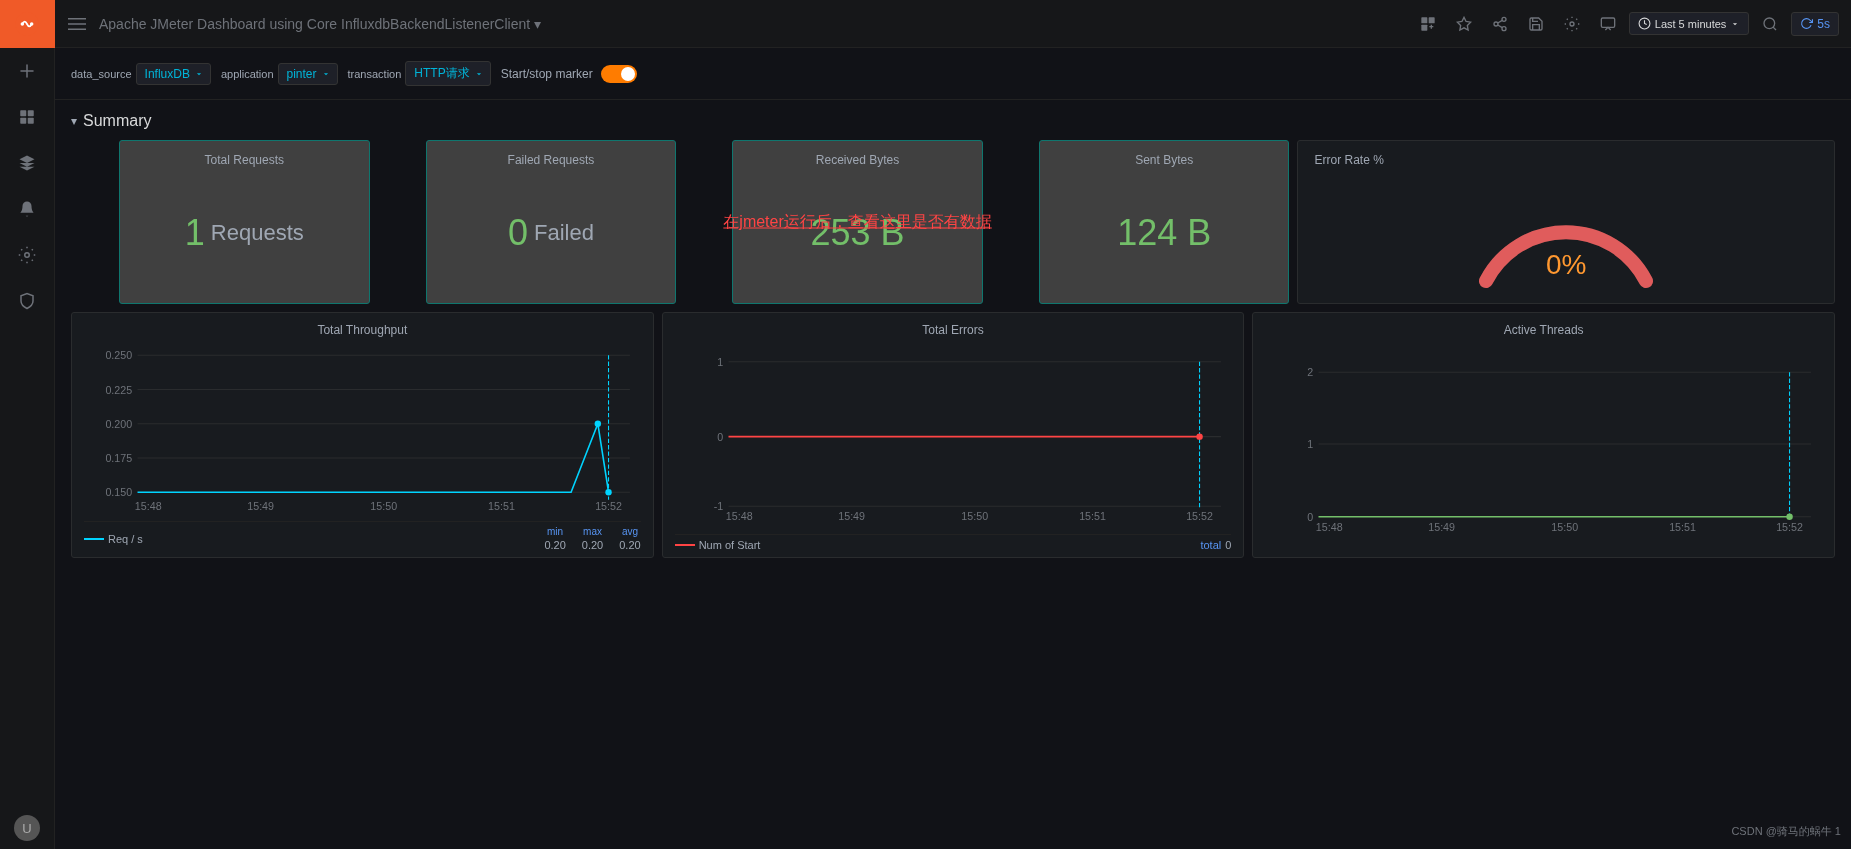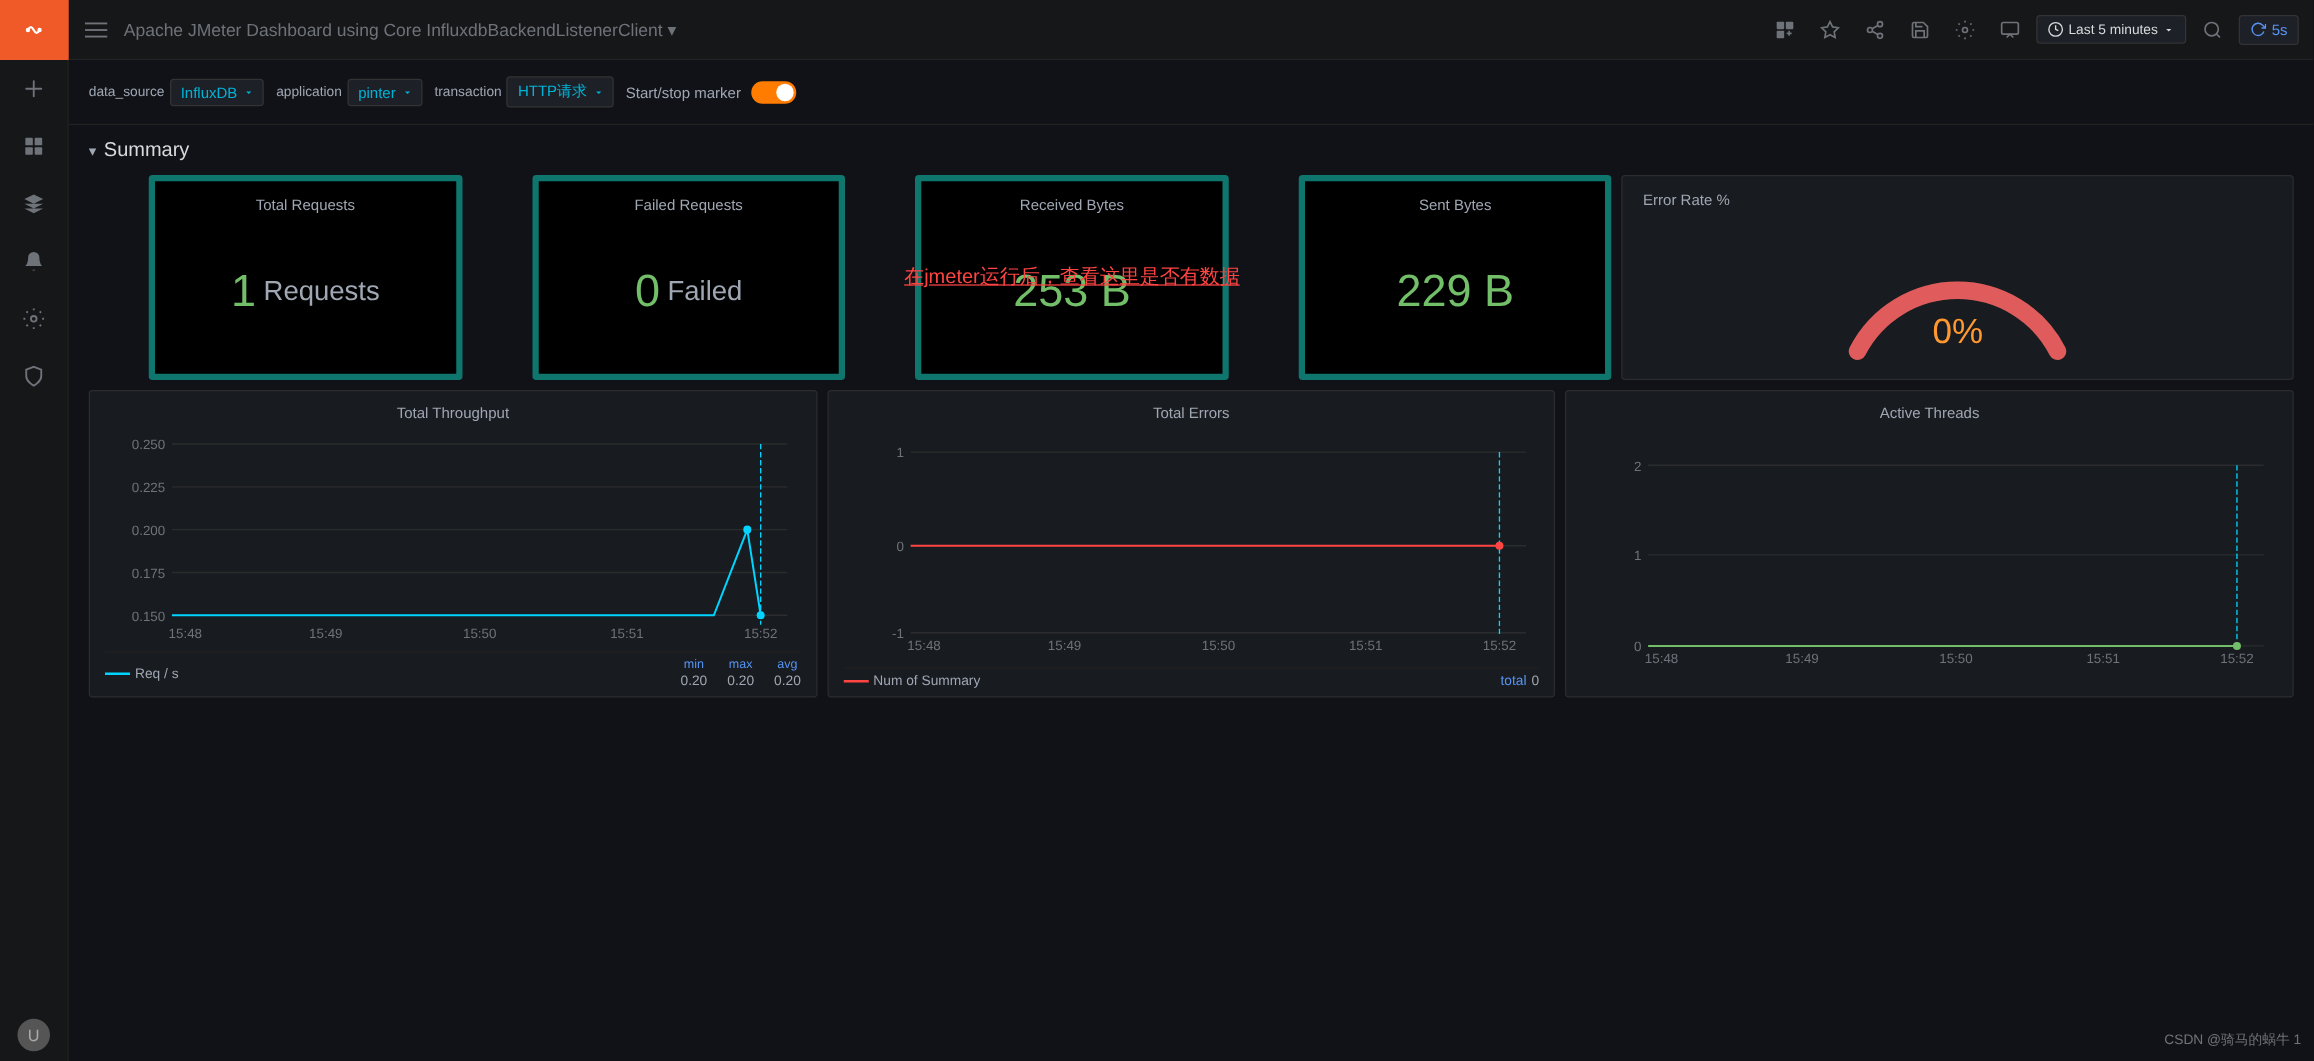--- a/index.html
+++ b/index.html
@@ -220,8 +220,8 @@
     }
 
     .panel {
-      background: #000000;
-      border: 5px solid #0f766e;
+      background: #404040;
+      border: 1px solid #0f766e;
       border-radius: 3px;
       padding: 12px 16px;
       display: flex;

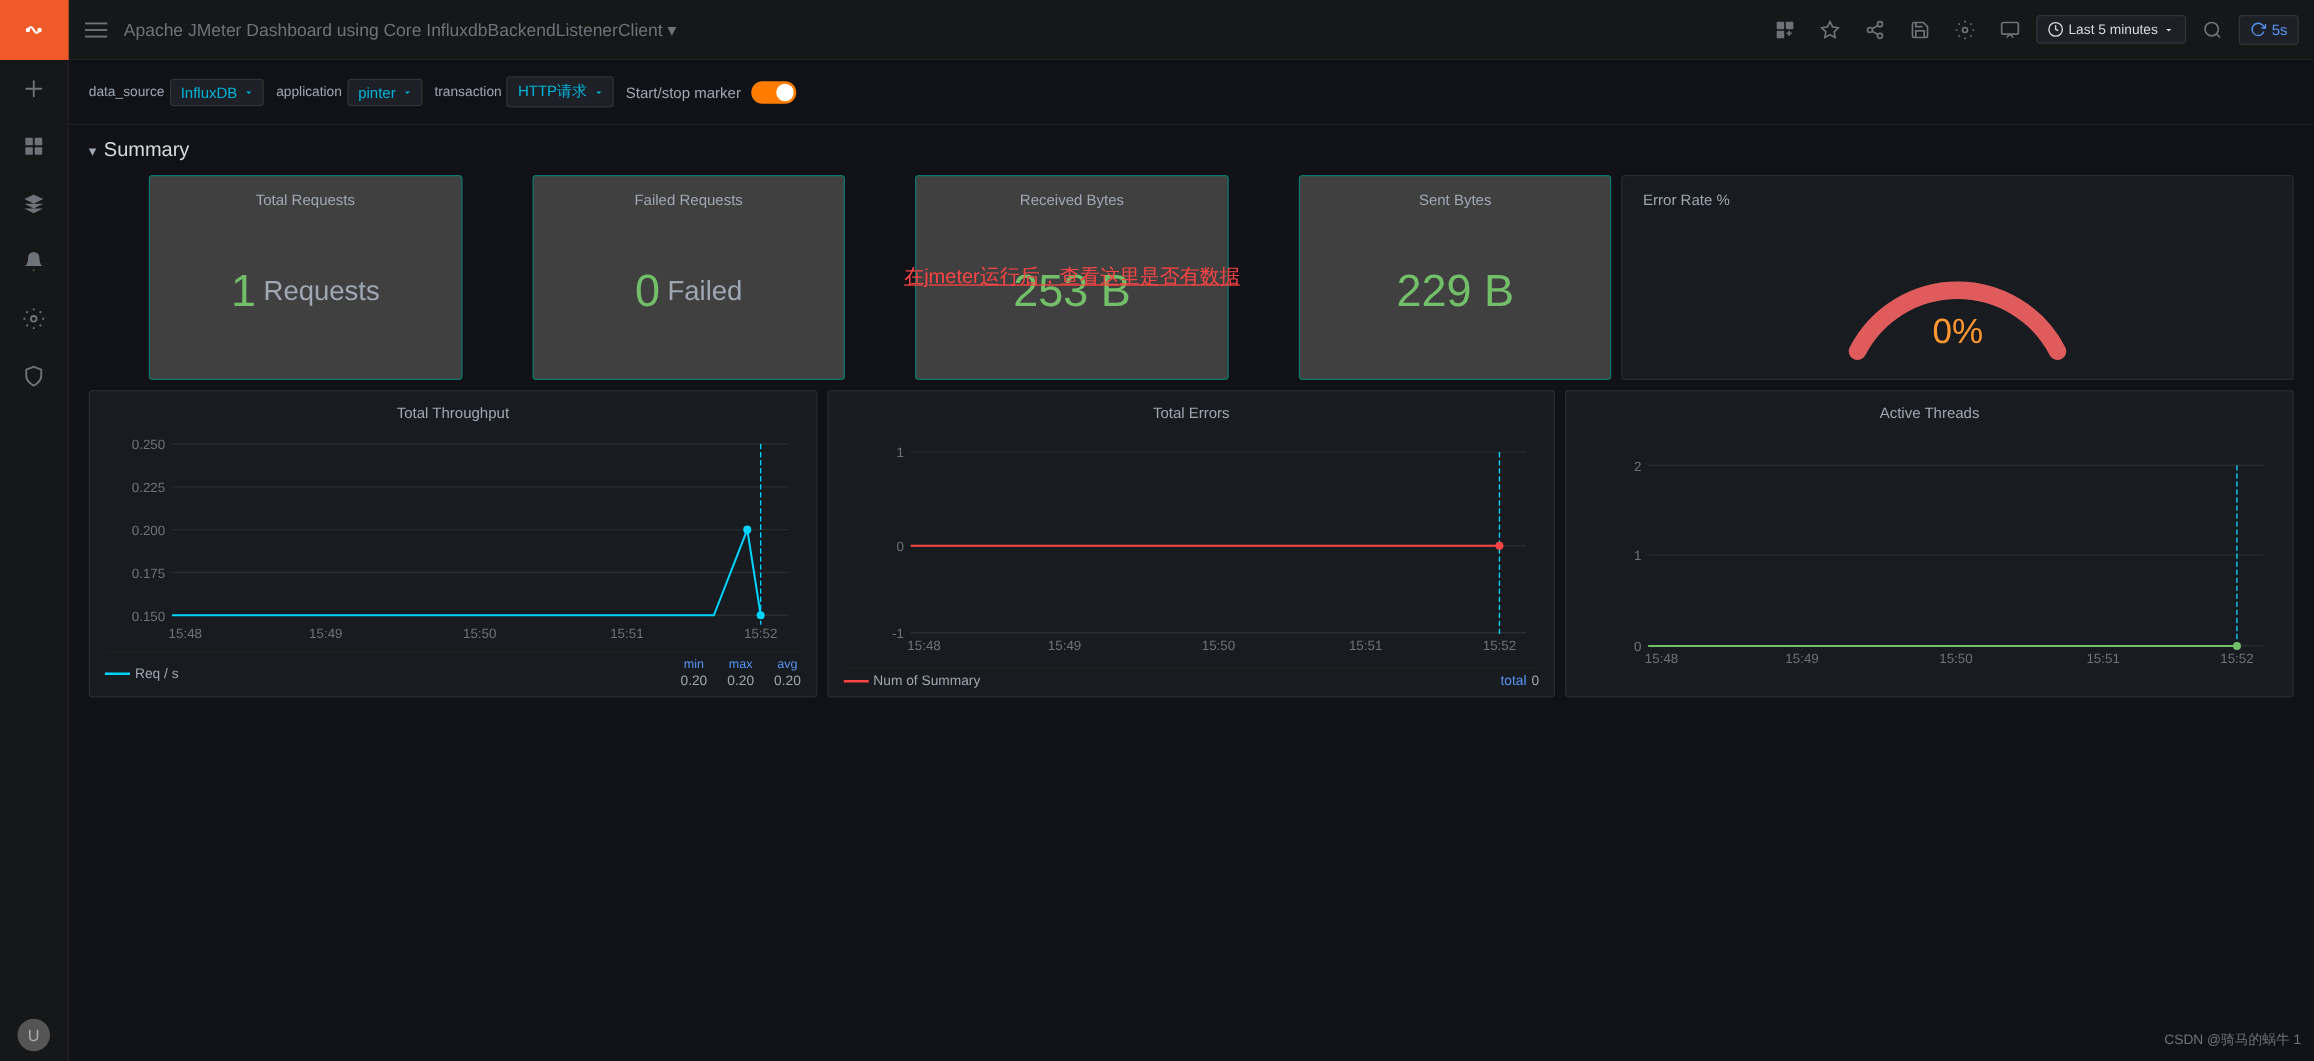--- a/index.html
+++ b/index.html
@@ -584,7 +584,7 @@
       <div class="panel">
         <div class="panel-title">Sent Bytes</div>
         <div class="panel-value">
-          <span class="number" style="font-size:36px;">229 B</span>
+          <span class="number" style="font-size:36px;">124 B</span>
         </div>
       </div>
 

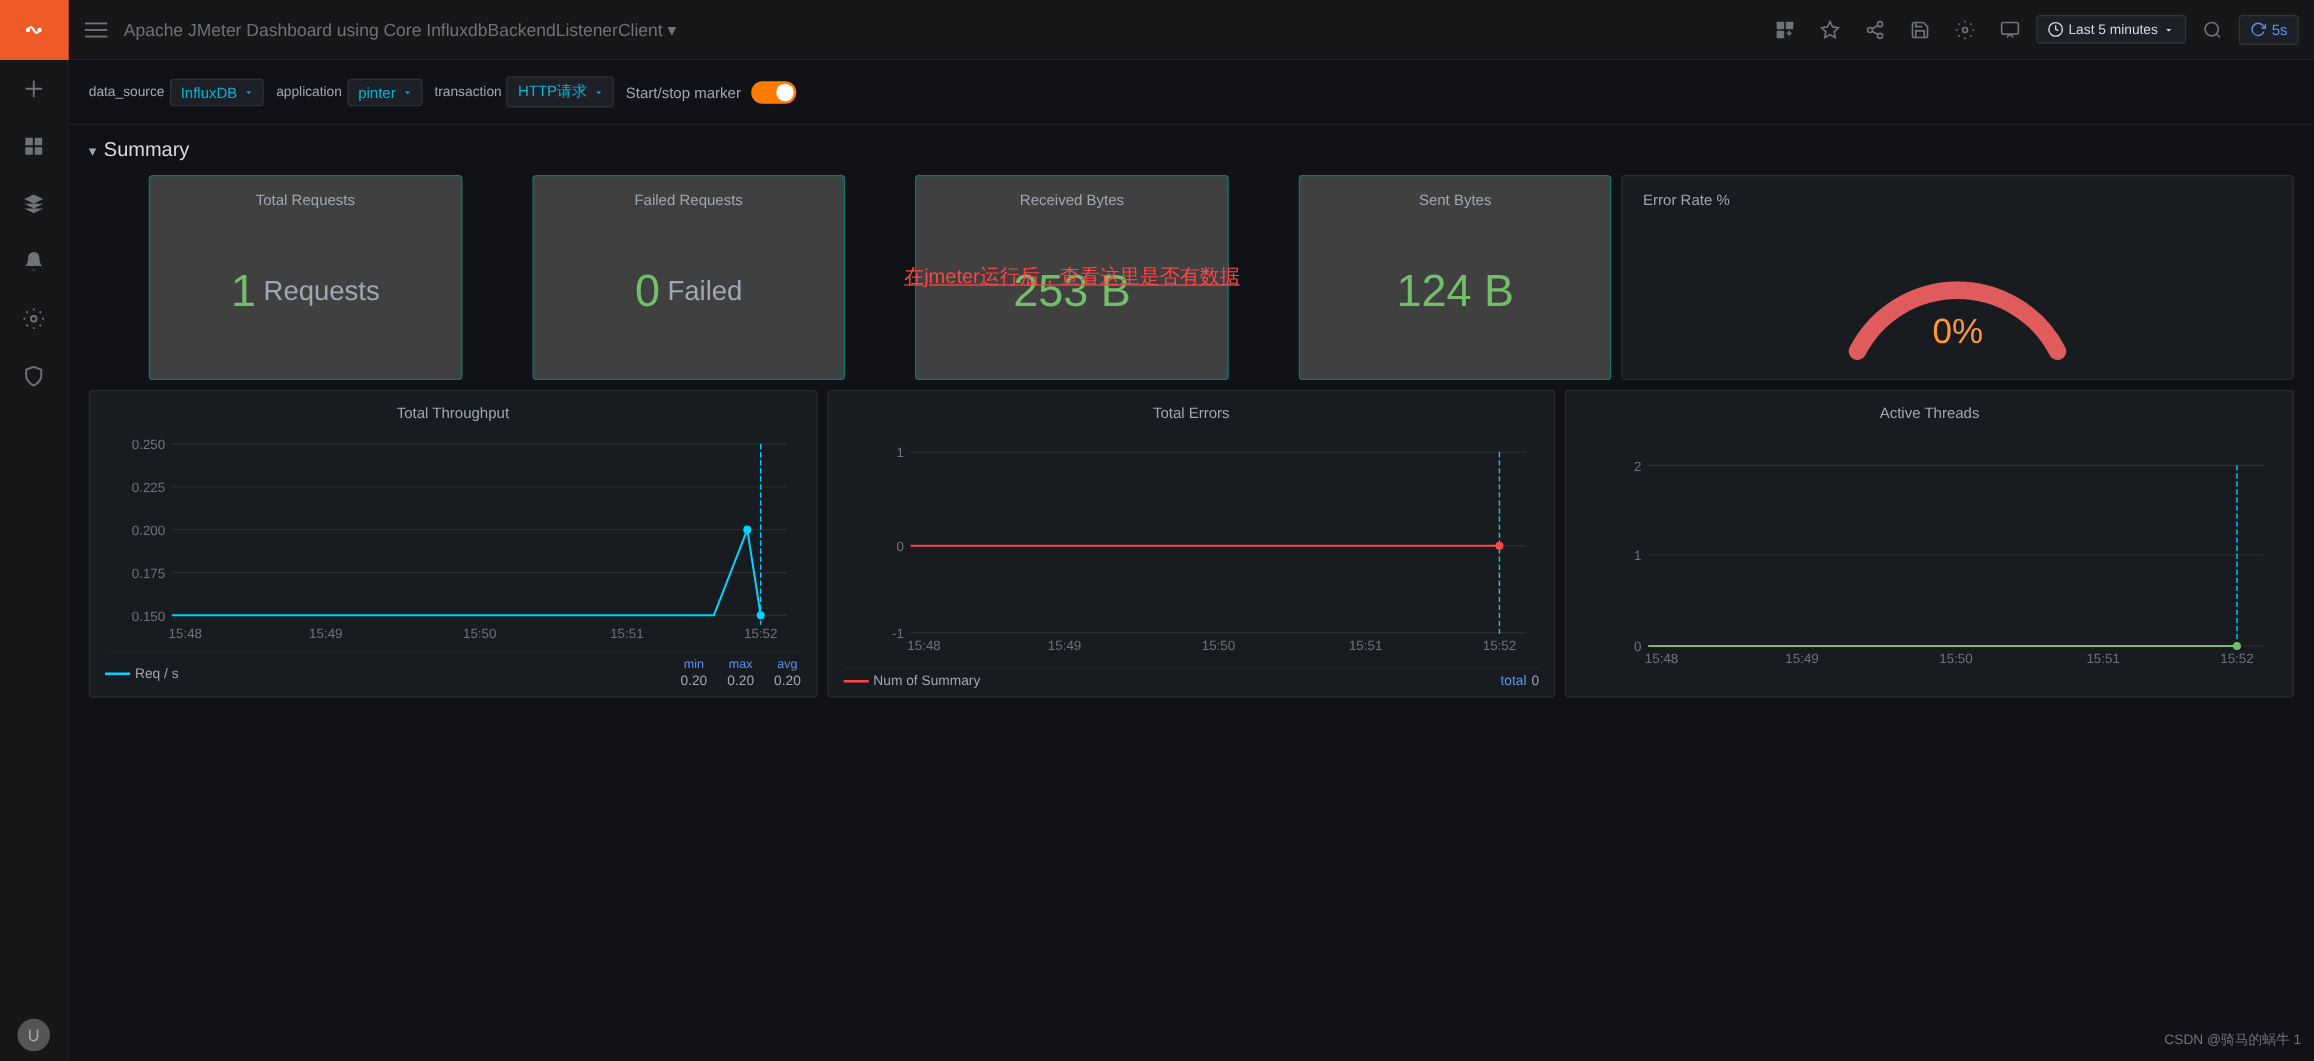--- a/index.html
+++ b/index.html
@@ -686,7 +686,7 @@
         <div class="chart-footer">
           <div class="chart-legend">
             <div class="legend-line" style="background:#f44;"></div>
-            <span>Num of Summary</span>
+            <span>Num of Start</span>
           </div>
           <div style="display:flex;align-items:center;gap:4px;">
             <span class="chart-total">total</span>

